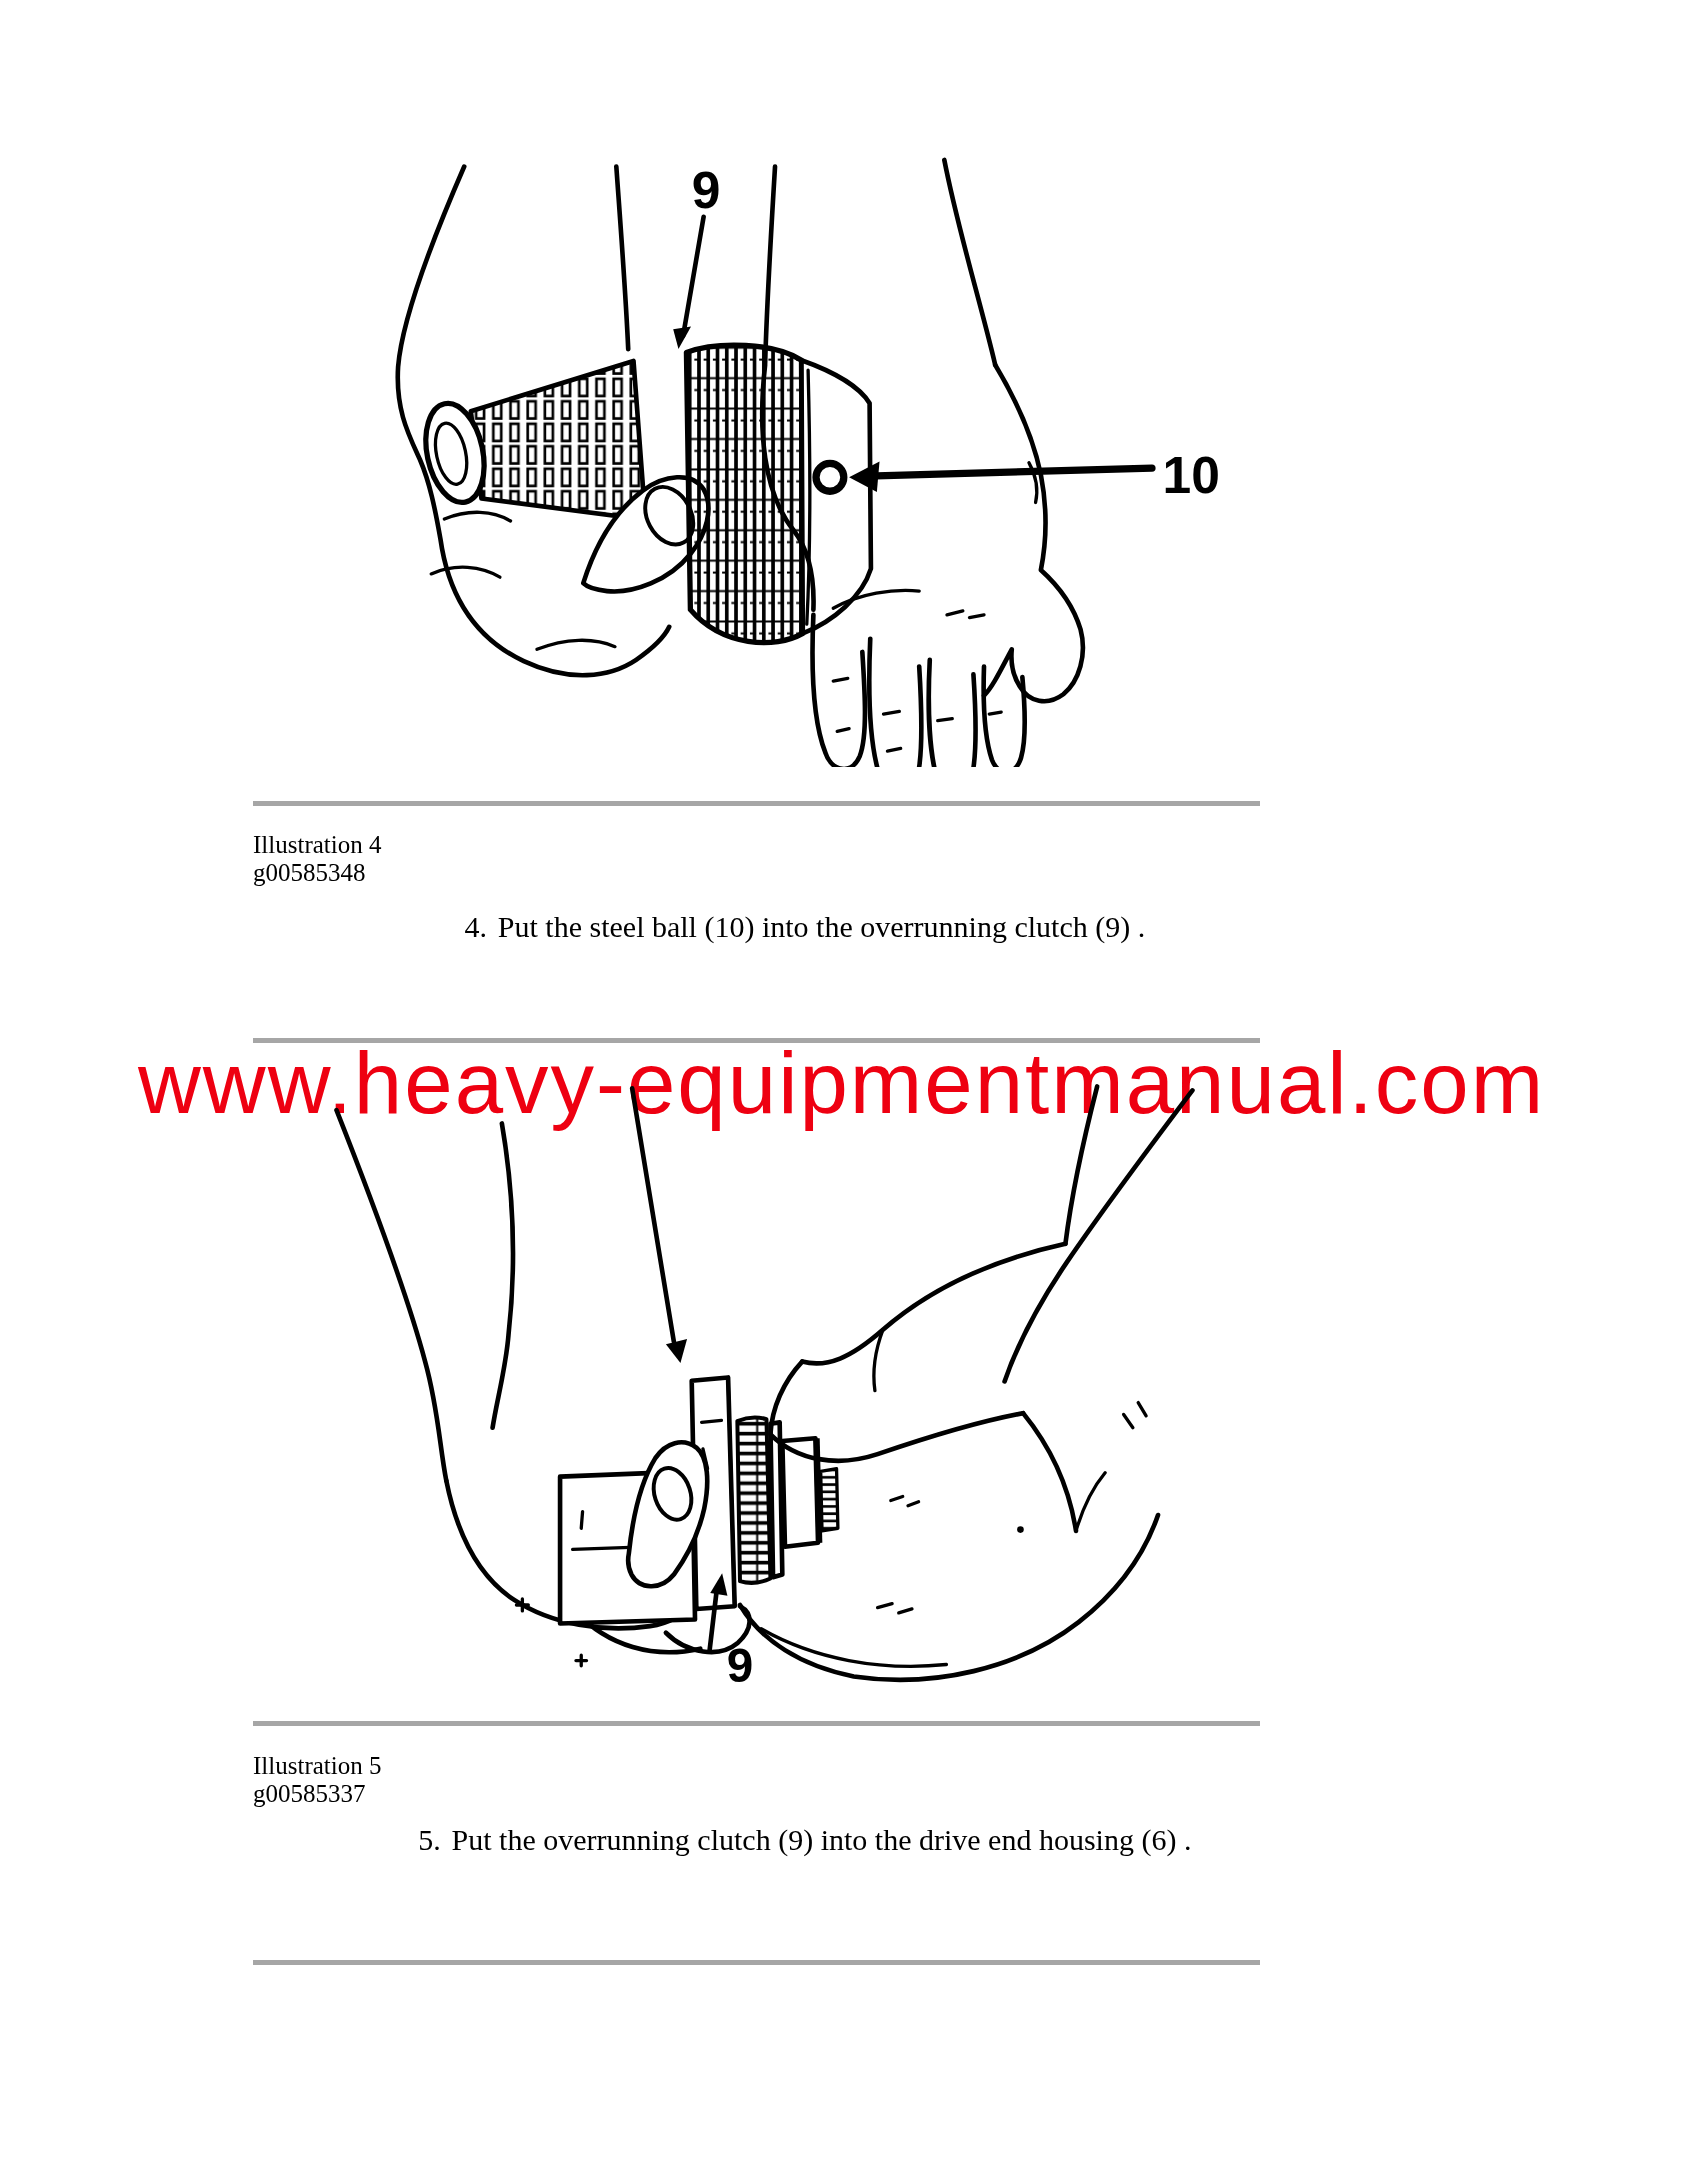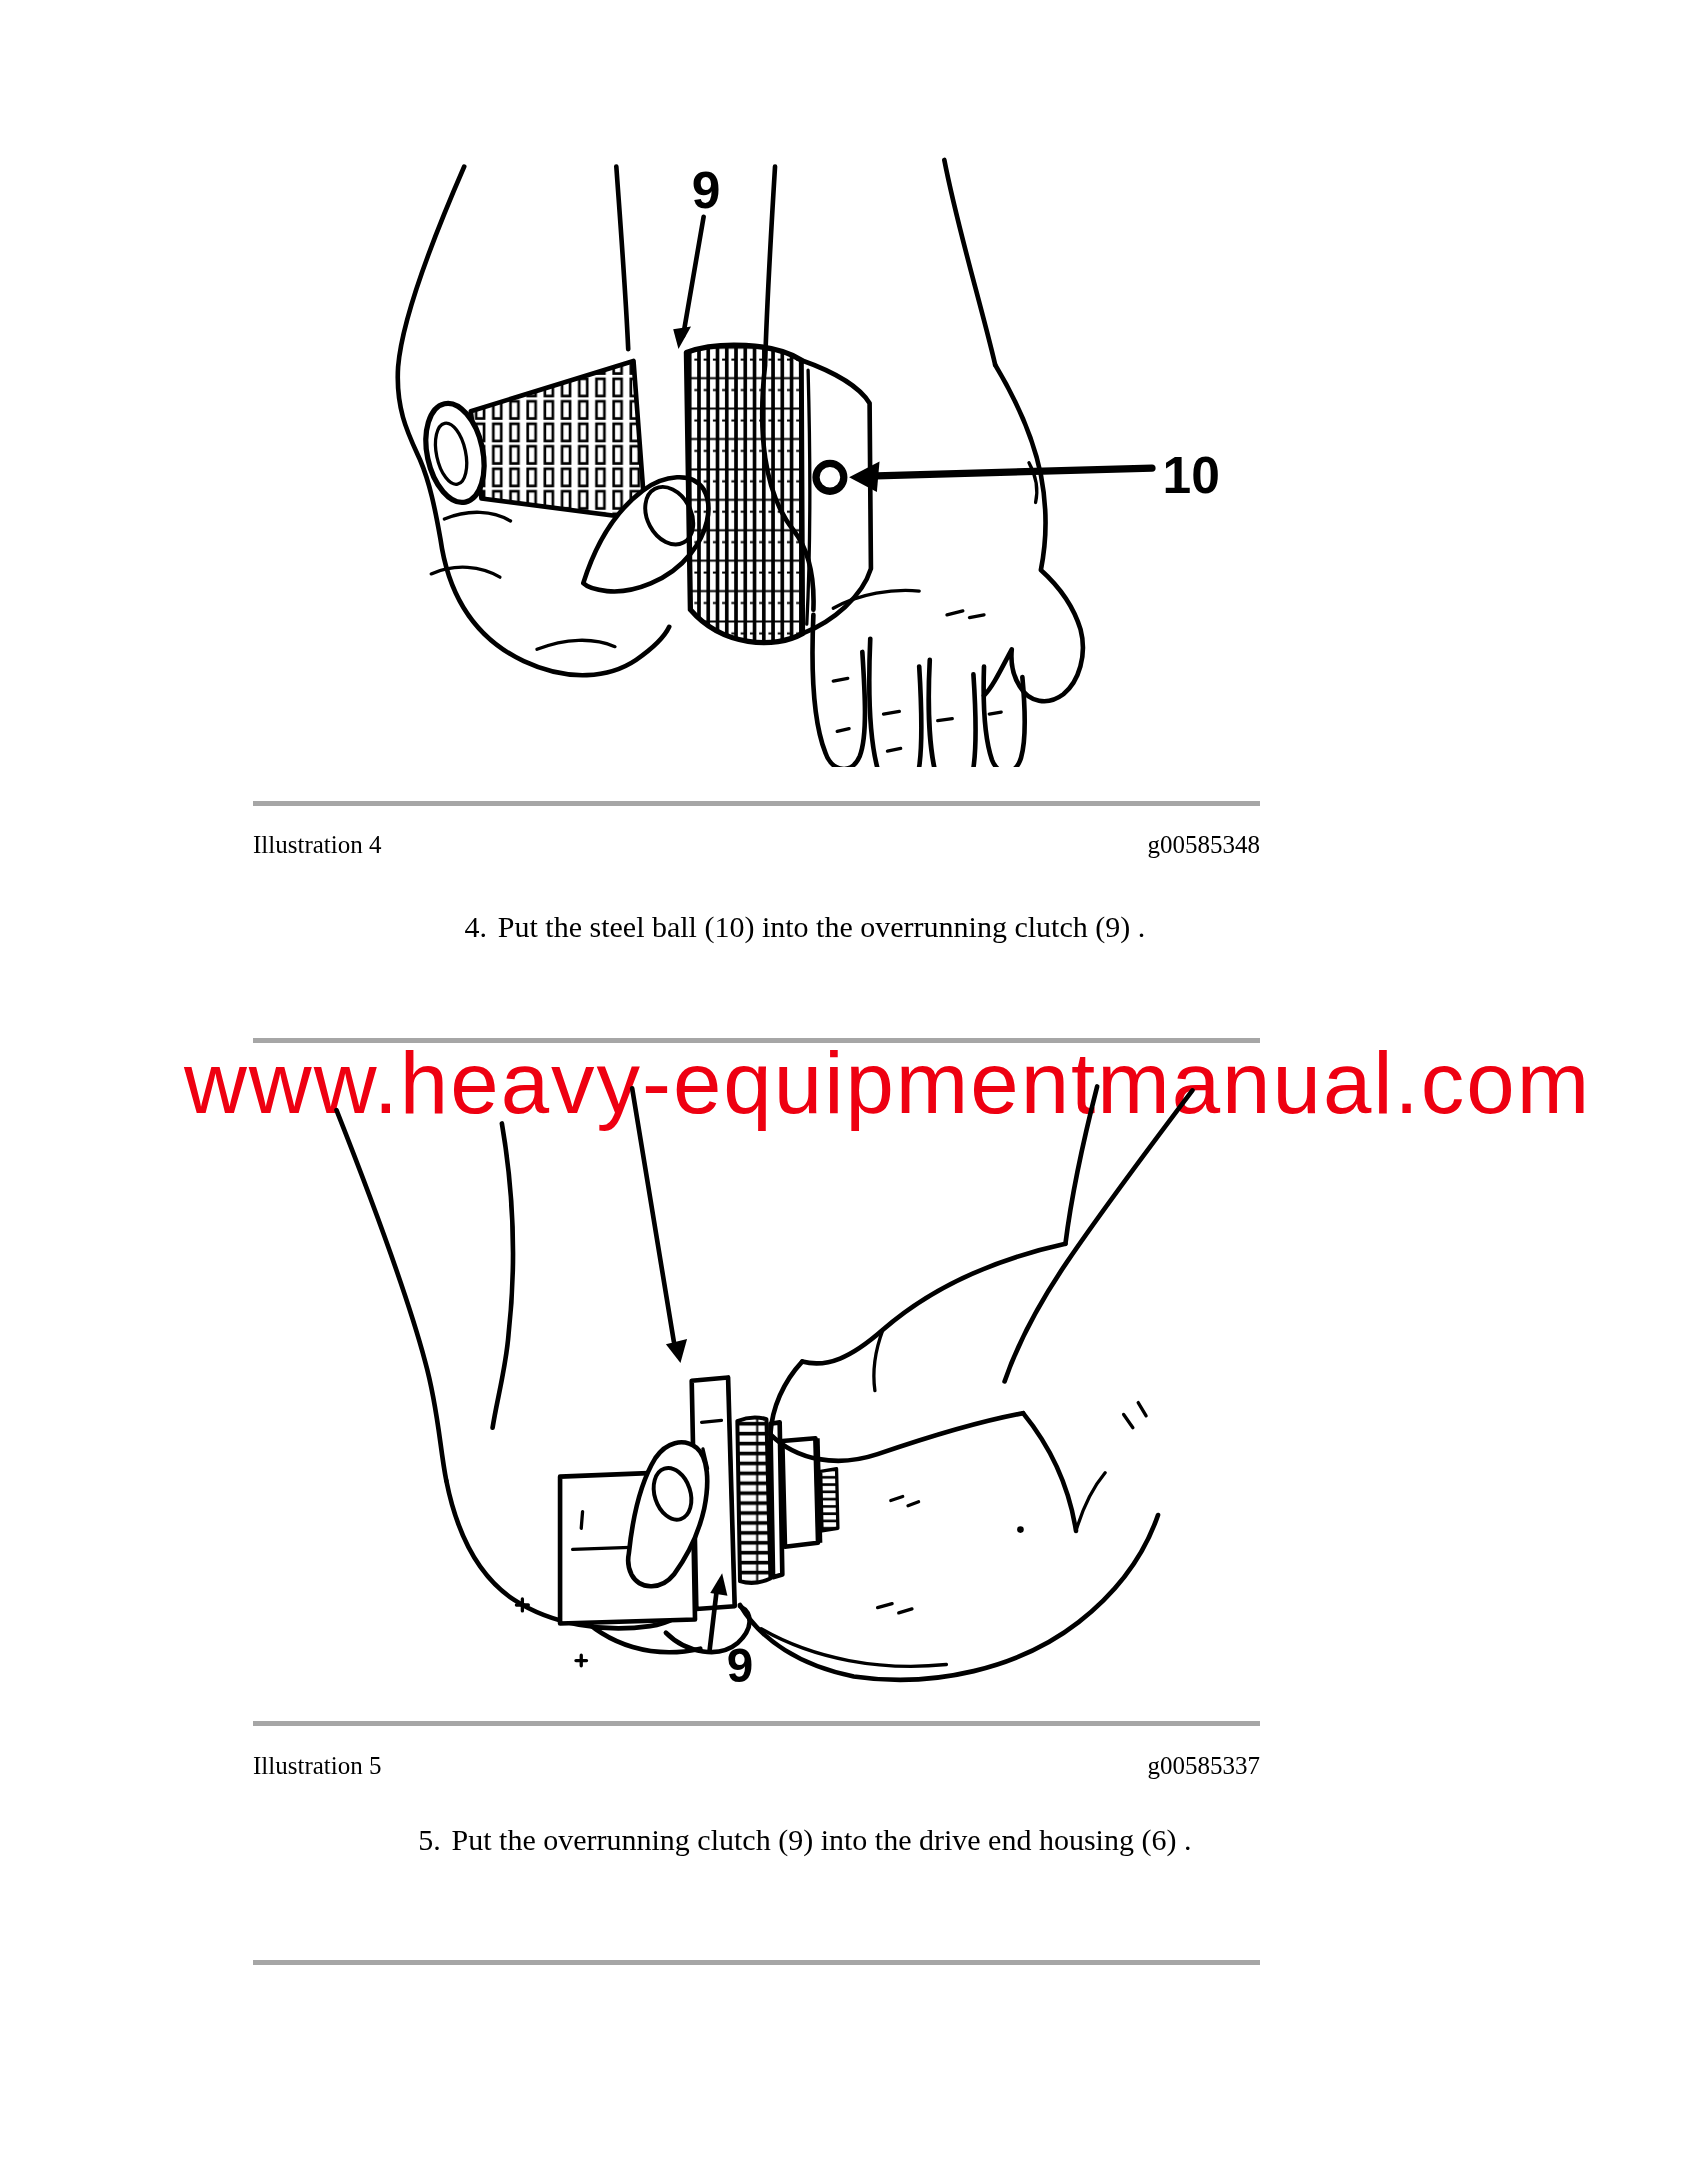--- a/index.html
+++ b/index.html
@@ -14,7 +14,7 @@
   .caption-row{
     position:absolute;left:253px;width:1007px;display:flex;
     justify-content:space-between;align-items:baseline;
-    font-size:25px;line-height:1.1;
+    font-size:25px;line-height:1.1;flex-direction:column;
   }
   .step{
     position:absolute;left:204px;width:1191px;font-size:30px;line-height:1.25;

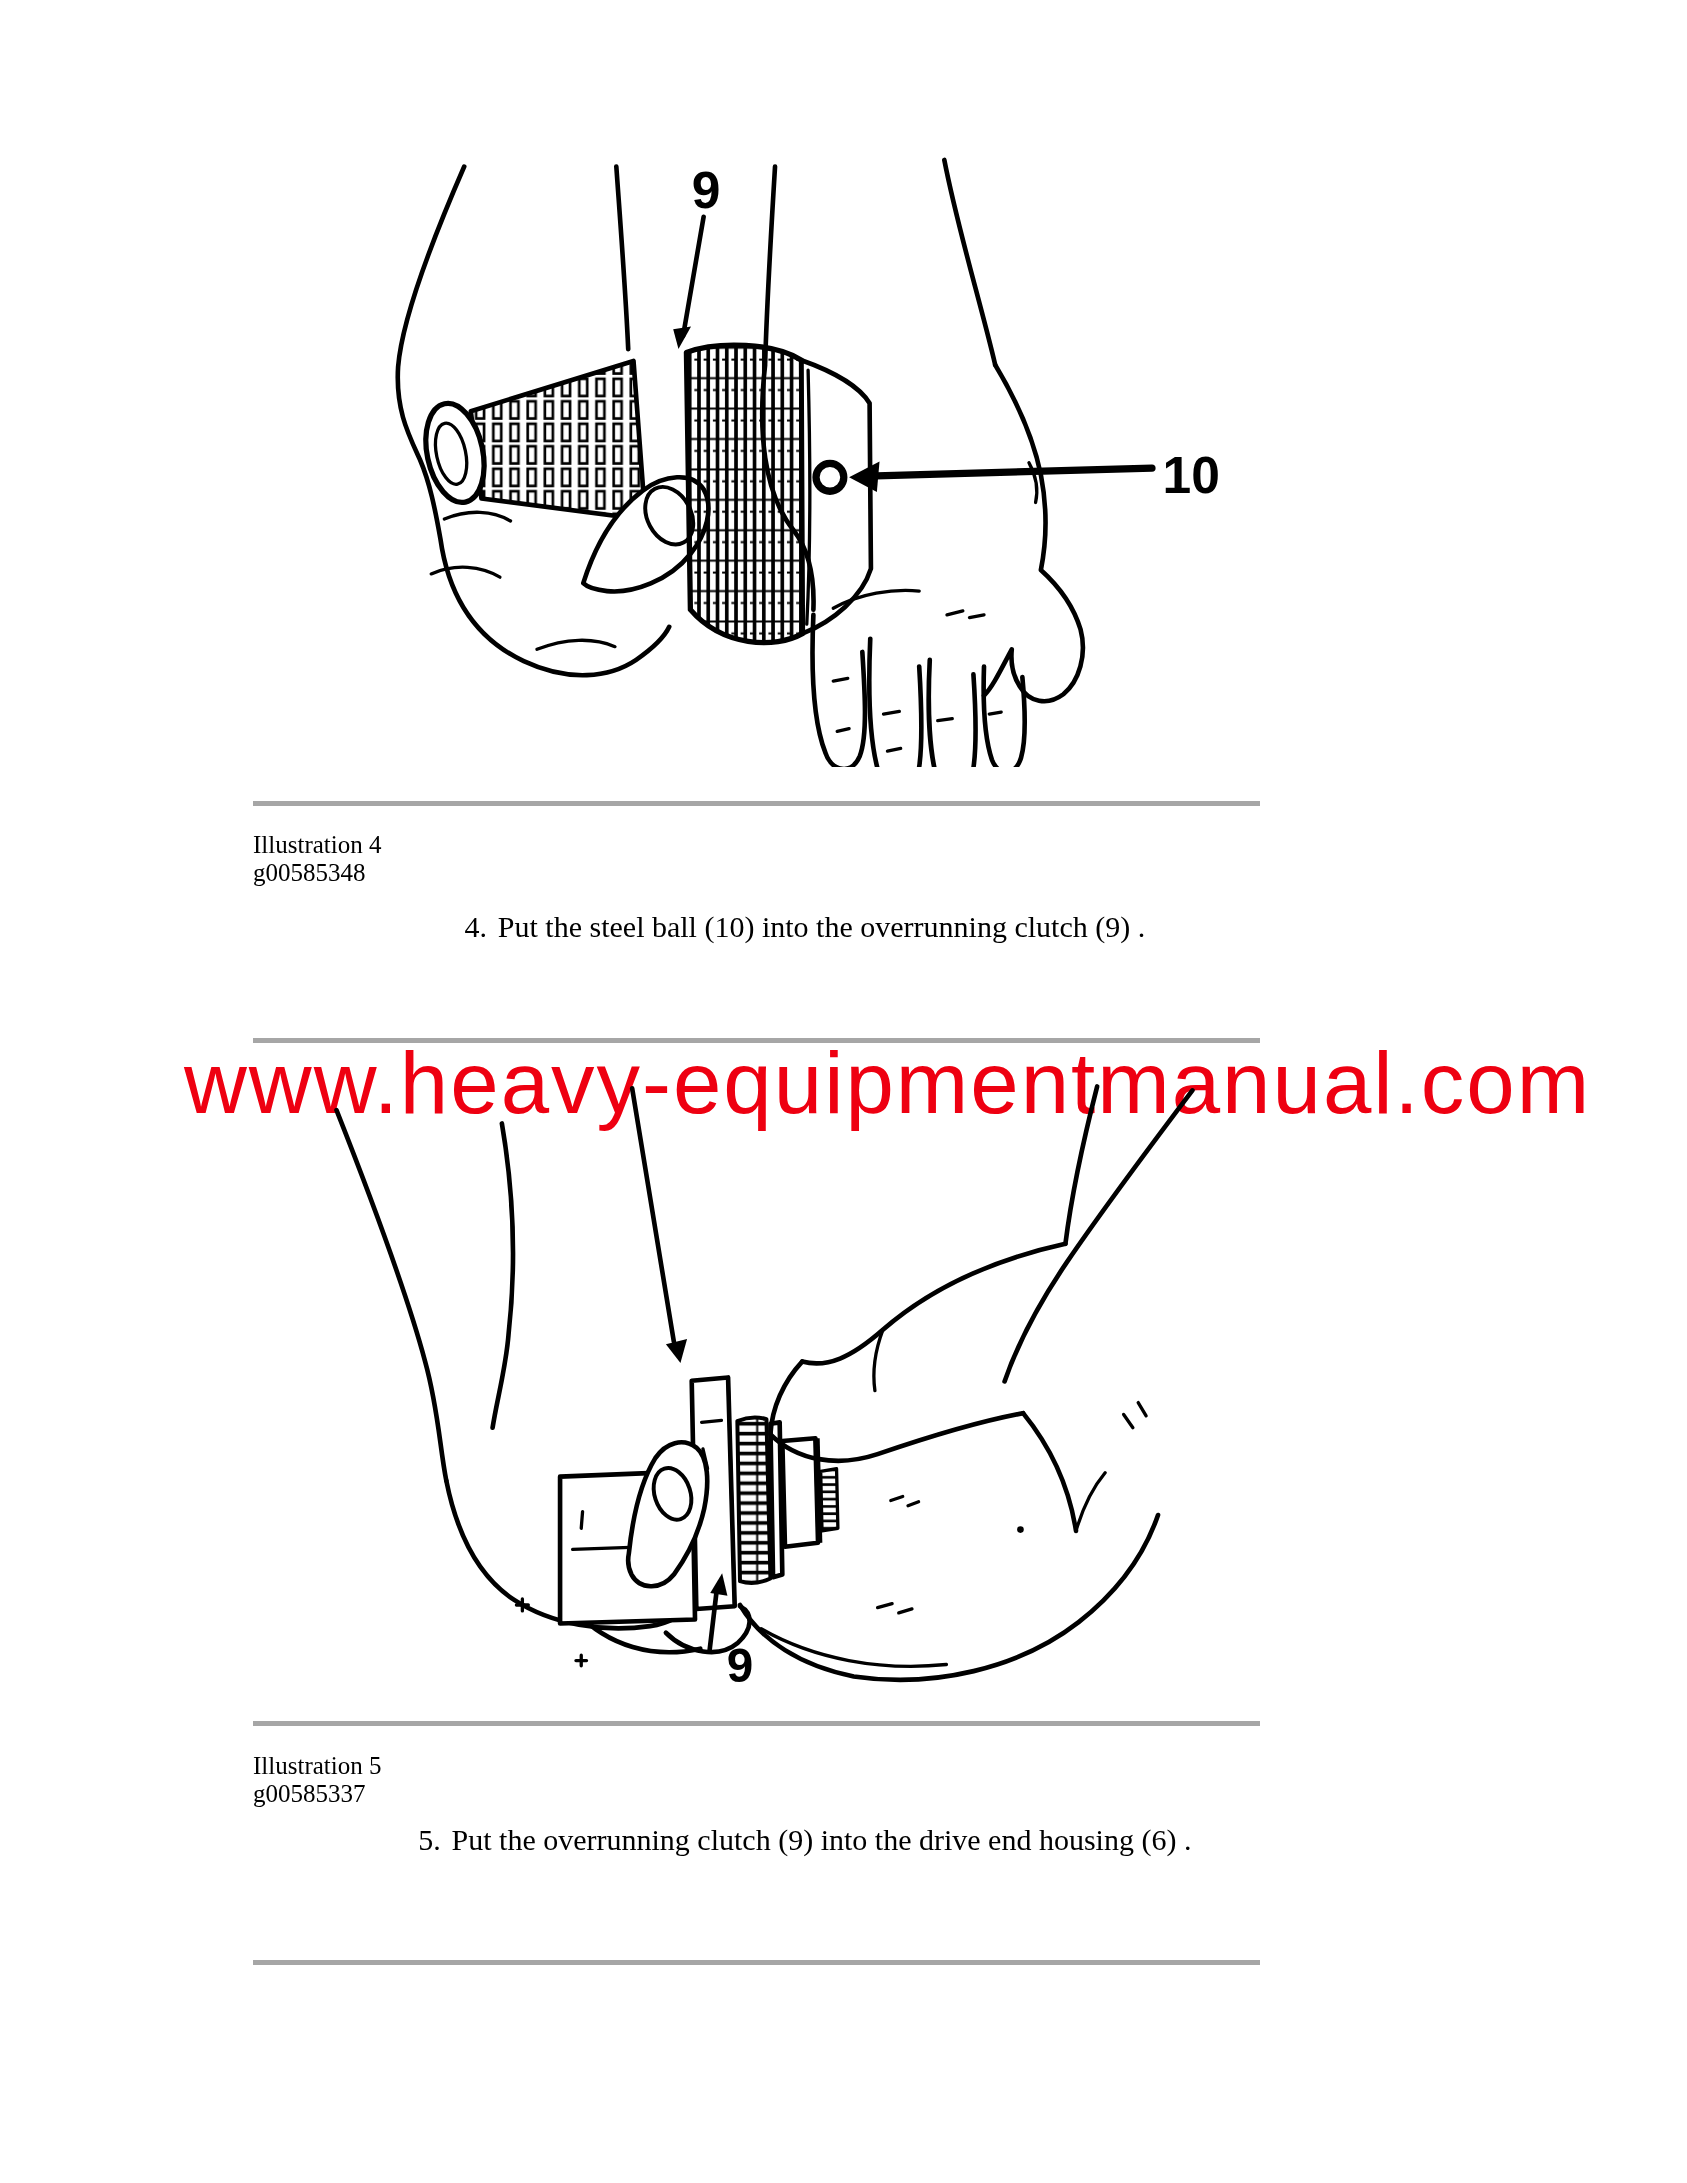--- a/index.html
+++ b/index.html
@@ -123,7 +123,7 @@
 
 <div class="divider" style="top:1038px;"></div>
 
-<div class="watermark" style="color: rgb(238, 0, 17); margin-left: 46px;">www.heavy-equipmentmanual.com</div>
+<div class="watermark" style="color: rgb(238, 0, 17);">www.heavy-equipmentmanual.com</div>
 
 <svg class="figsvg" style="left:298px;top:1052px;" width="966" height="635" viewBox="0 0 1460 960">
   <defs>

